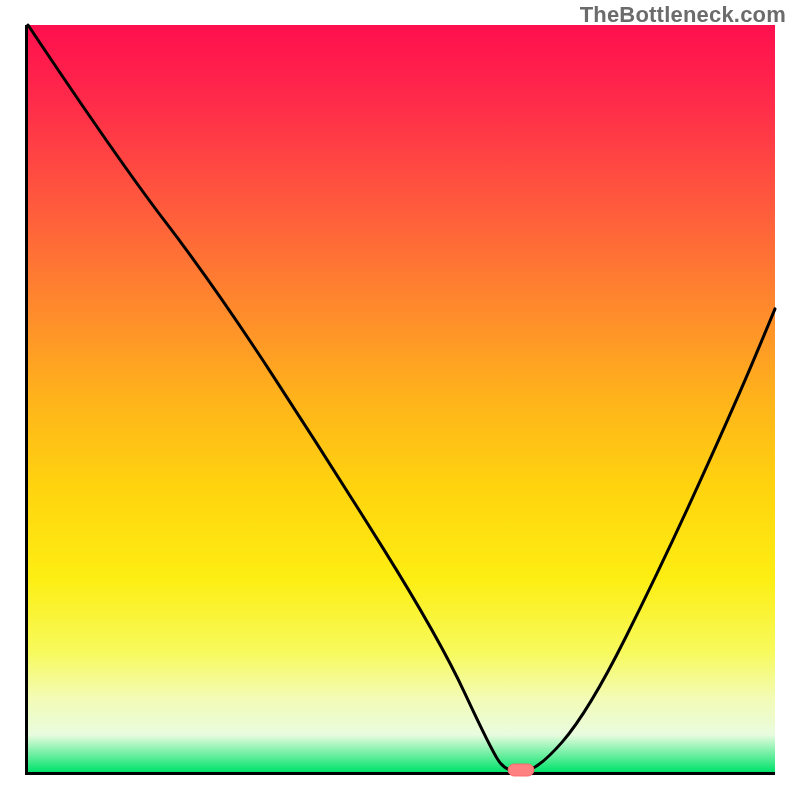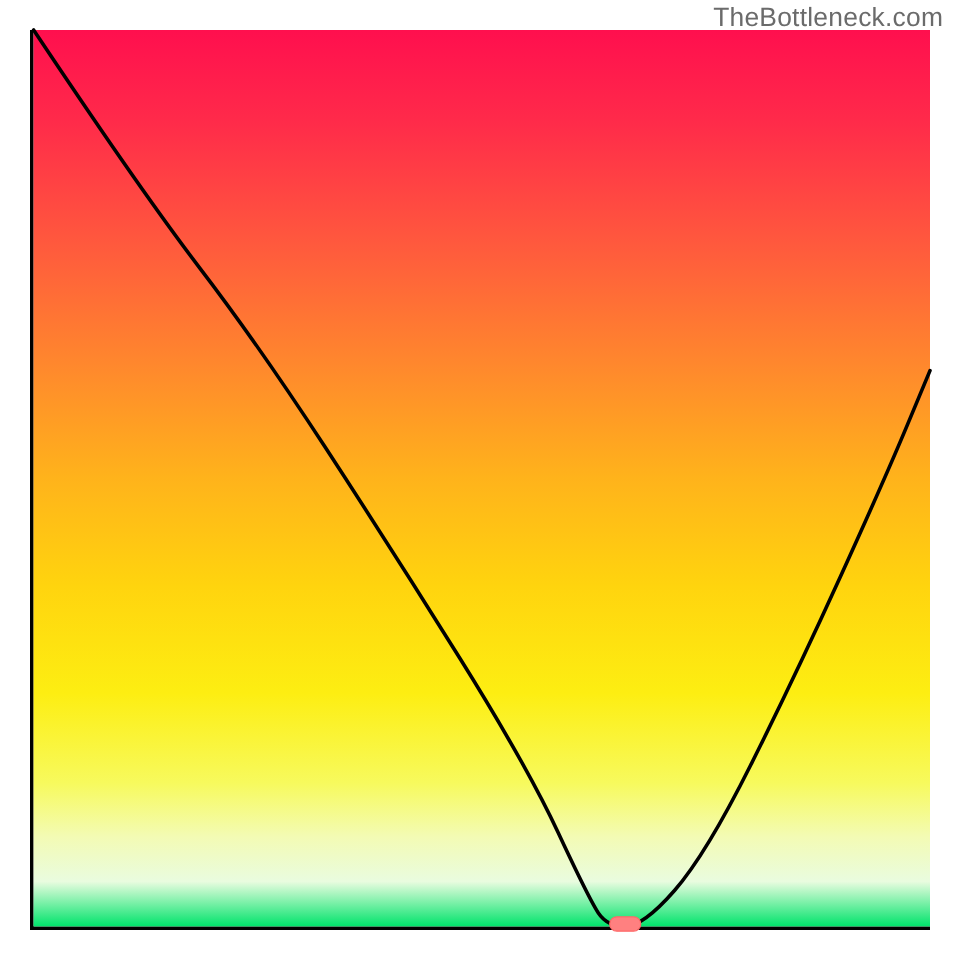--- a/index.html
+++ b/index.html
@@ -15,6 +15,7 @@
     position: relative;
     width: 800px;
     height: 560px;
+    font-weight: bold;
   }
   .plot-area {
     position: absolute;

